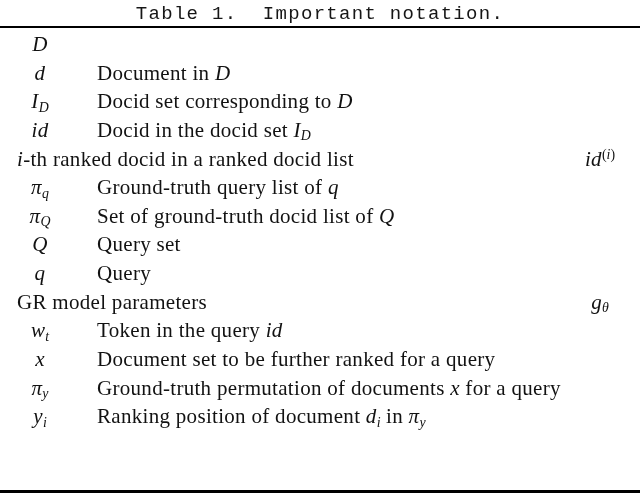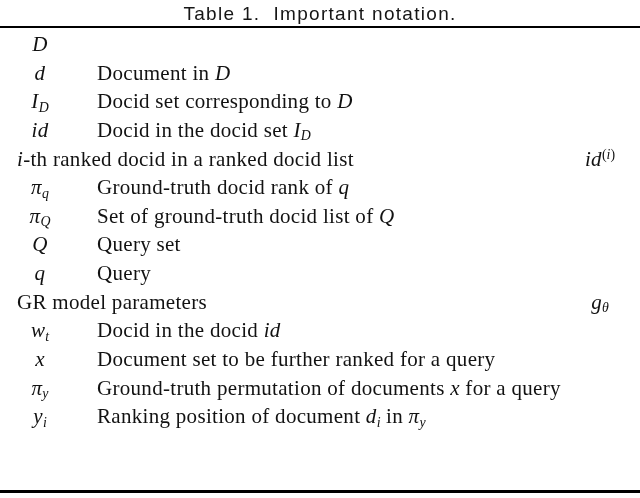--- a/index.html
+++ b/index.html
@@ -18,7 +18,7 @@
     left: 0;
     right: 0;
     text-align: center;
-    font-family: Liberation Sans, sans-serif;
+    font-family: Liberation Mono, monospace;
     font-size: 19px;
     letter-spacing: 1.3px;
     white-space: pre;

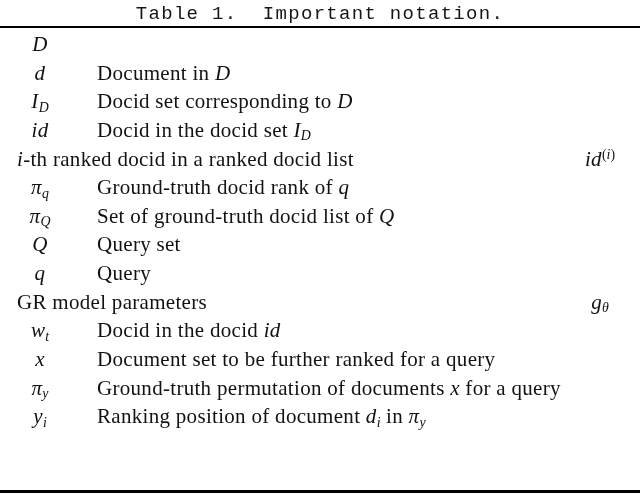--- a/index.html
+++ b/index.html
@@ -88,7 +88,7 @@
       </div>
       <div class="row">
         <div class="cell sym"><span class="mi">π</span><span class="msub mi">q</span></div>
-        <div class="cell desc"><span>Ground-truth docid rank of </span><span class="mi">q</span></div>
+        <div class="cell desc"><span>Ground-truth query list of </span><span class="mi">q</span></div>
       </div>
       <div class="row">
         <div class="cell sym"><span class="mi">π</span><span class="msub mi">Q</span></div>

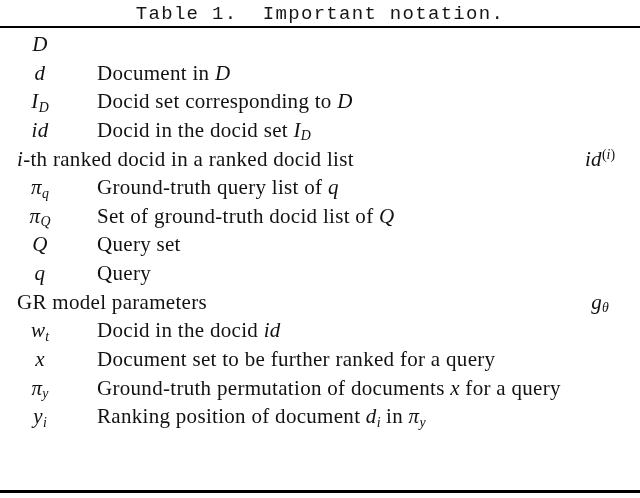--- a/index.html
+++ b/index.html
@@ -108,7 +108,7 @@
       </div>
       <div class="row">
         <div class="cell sym"><span class="mi">w</span><span class="msub mi">t</span></div>
-        <div class="cell desc"><span>Docid in the docid </span><span class="mi">id</span></div>
+        <div class="cell desc"><span>Token in the query </span><span class="mi">id</span></div>
       </div>
       <div class="row">
         <div class="cell sym"><span class="mi">x</span></div>

